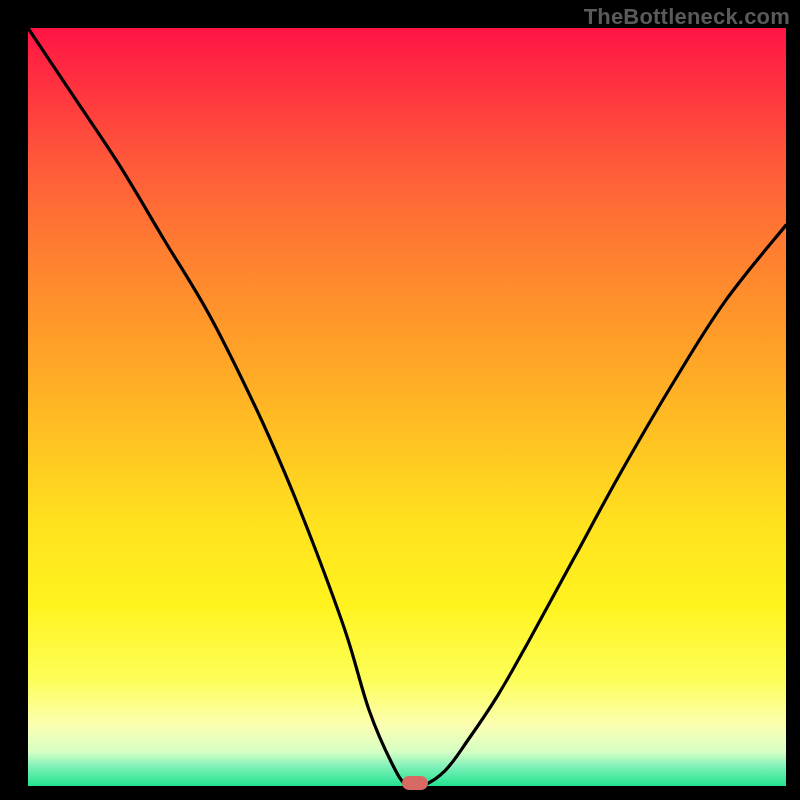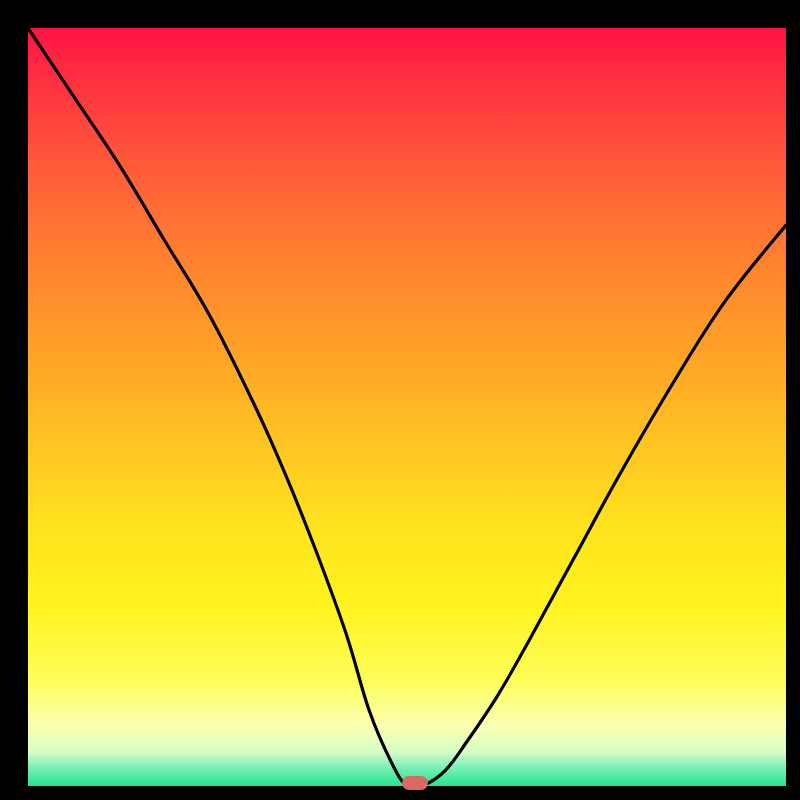--- a/index.html
+++ b/index.html
@@ -61,6 +61,7 @@
 
 <div class="frame">
 
+  <div class="attribution">TheBottleneck.com</div>
 
   <div class="plot-area">
     <svg class="curve" viewBox="0 0 758 758" preserveAspectRatio="none">

